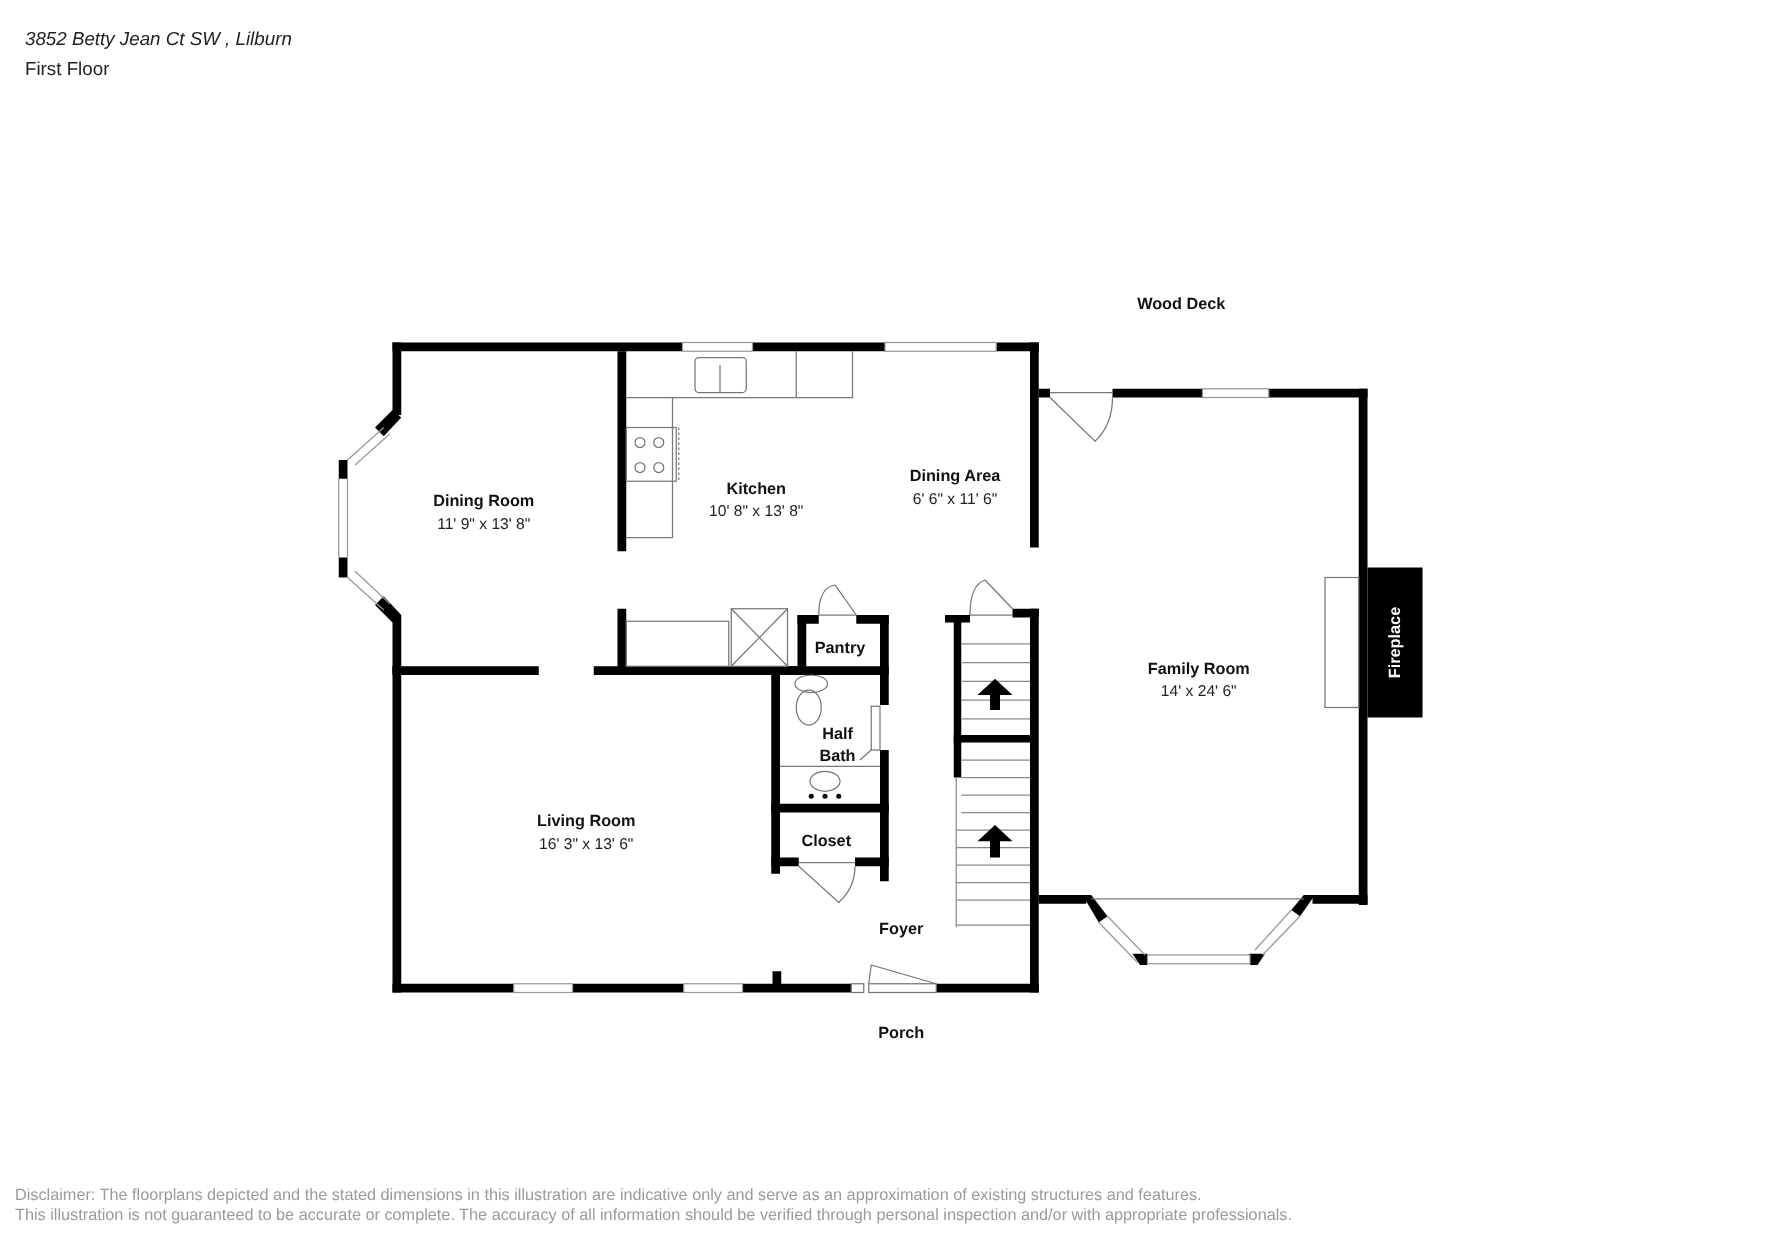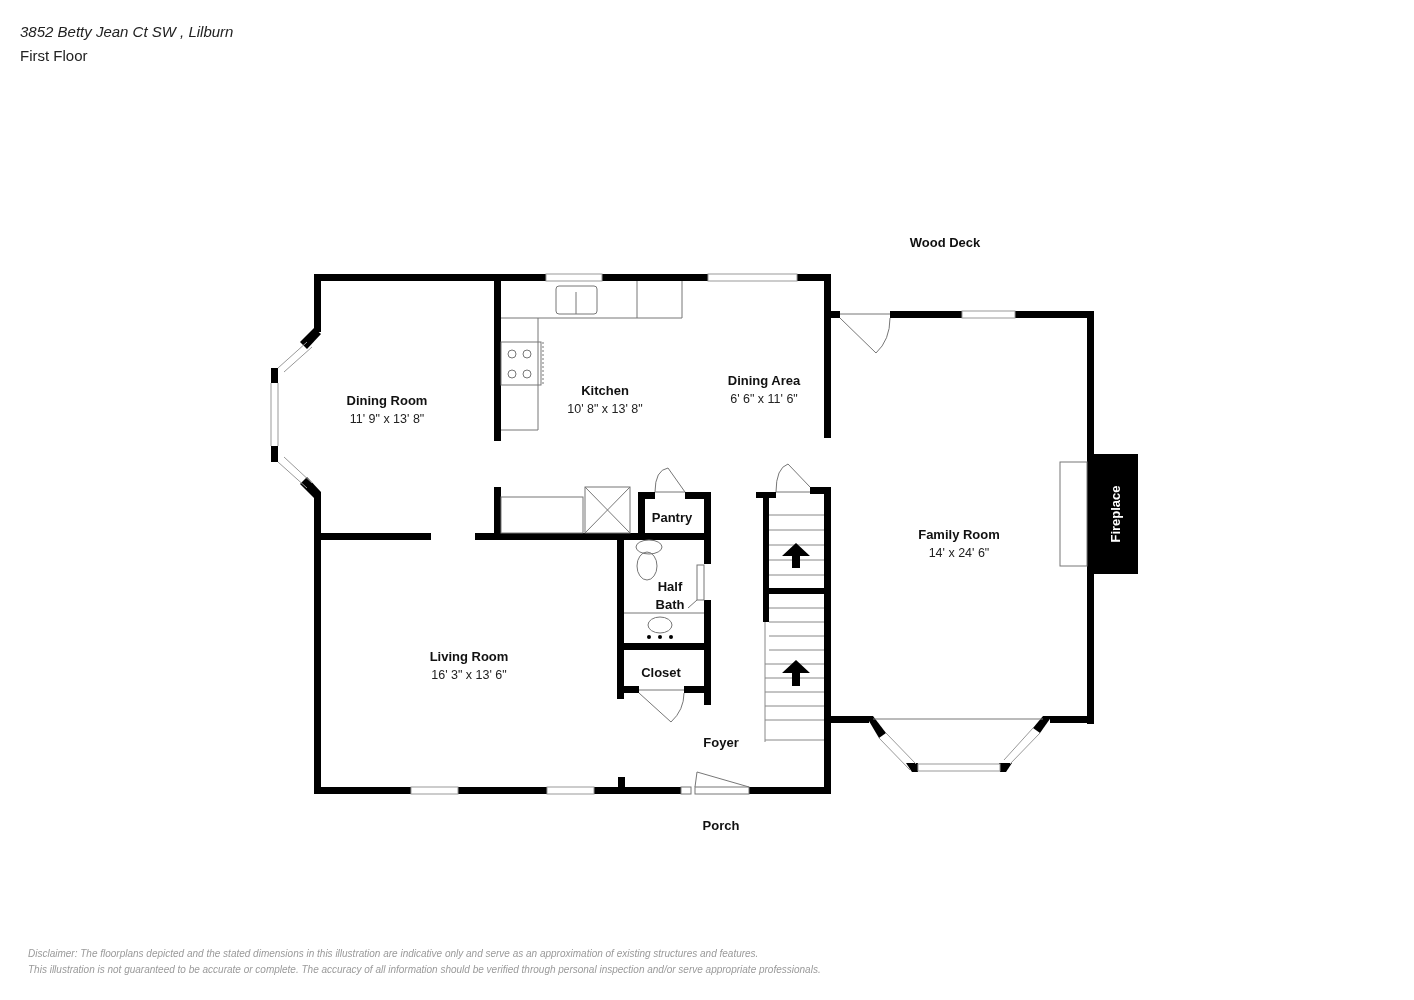--- a/index.html
+++ b/index.html
@@ -8,7 +8,7 @@
   .hdr.t1{top:23px;font-style:italic;}
   .hdr.t2{top:47px;text-align:right;}
   svg{position:absolute;left:0;top:0;}
-  .disc{position:absolute;left:28px;font-size:10px;color:#9a9a9a;font-style:italic;}
+  .disc{position:absolute;left:12px;font-size:13px;color:#9a9a9a;}
   .disc.d1{top:948px;}
   .disc.d2{top:964px;}
   .lbl{font-family:"Liberation Sans",sans-serif;font-weight:bold;font-size:13px;fill:#111;}

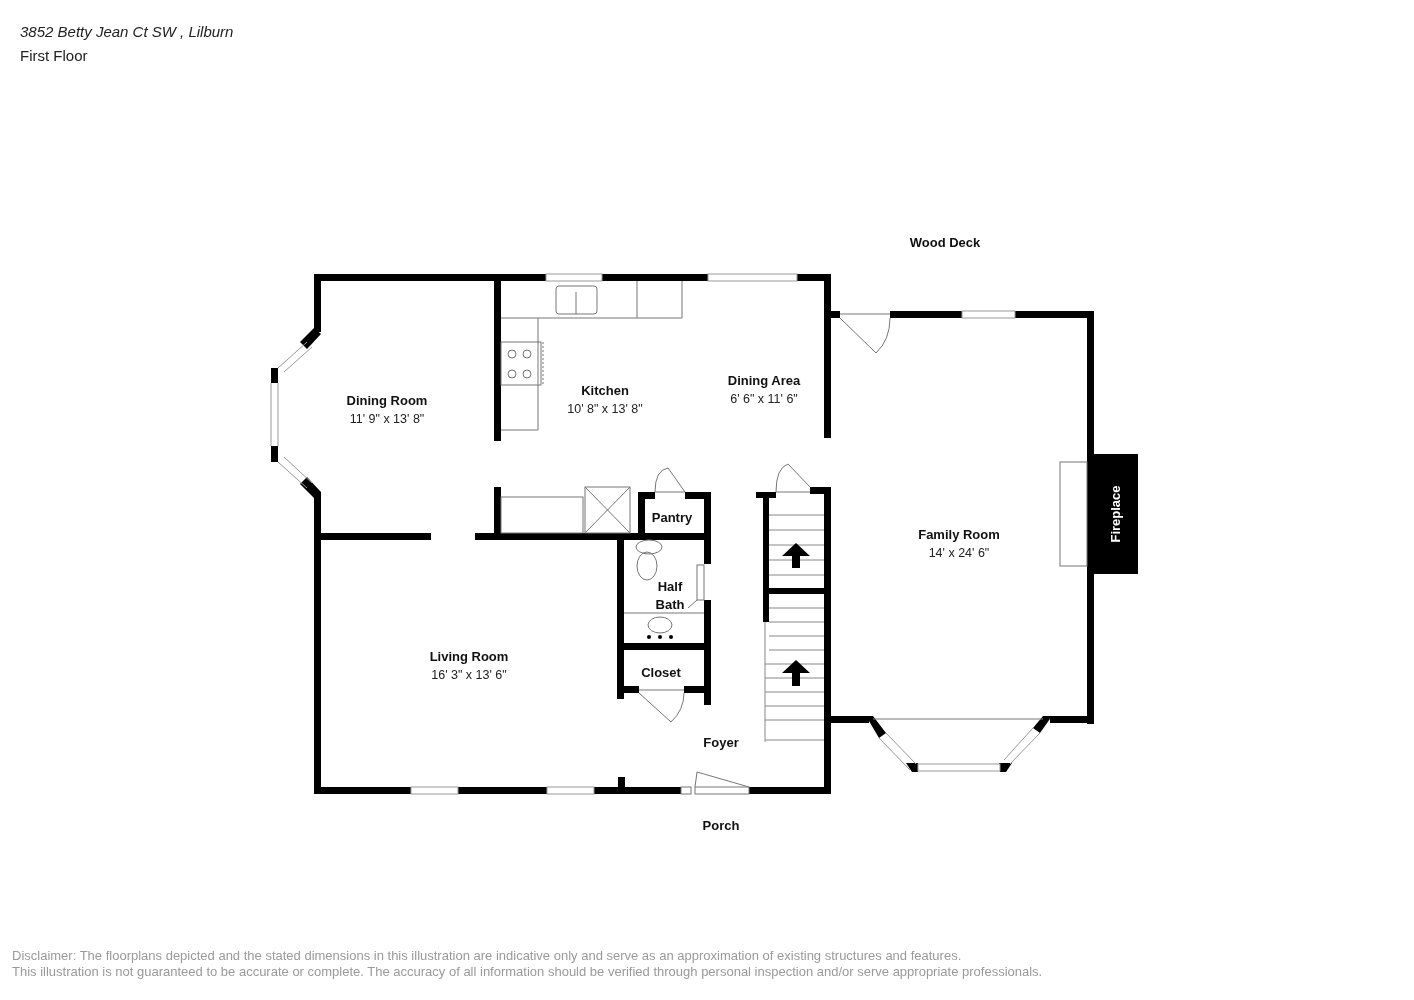--- a/index.html
+++ b/index.html
@@ -204,6 +204,6 @@
 </svg>
 
 <div class="disc d1">Disclaimer: The floorplans depicted and the stated dimensions in this illustration are indicative only and serve as an approximation of existing structures and features.</div>
-<div class="disc d2">This illustration is not guaranteed to be accurate or complete. The accuracy of all information should be verified through personal inspection and/or serve appropriate professionals.</div>
+<div class="disc d2">This illustration is not guaranteed to be accurate or complete. The accuracy of all information should be verified through personal inspection and/or with appropriate professionals.</div>
 
 </body></html>

